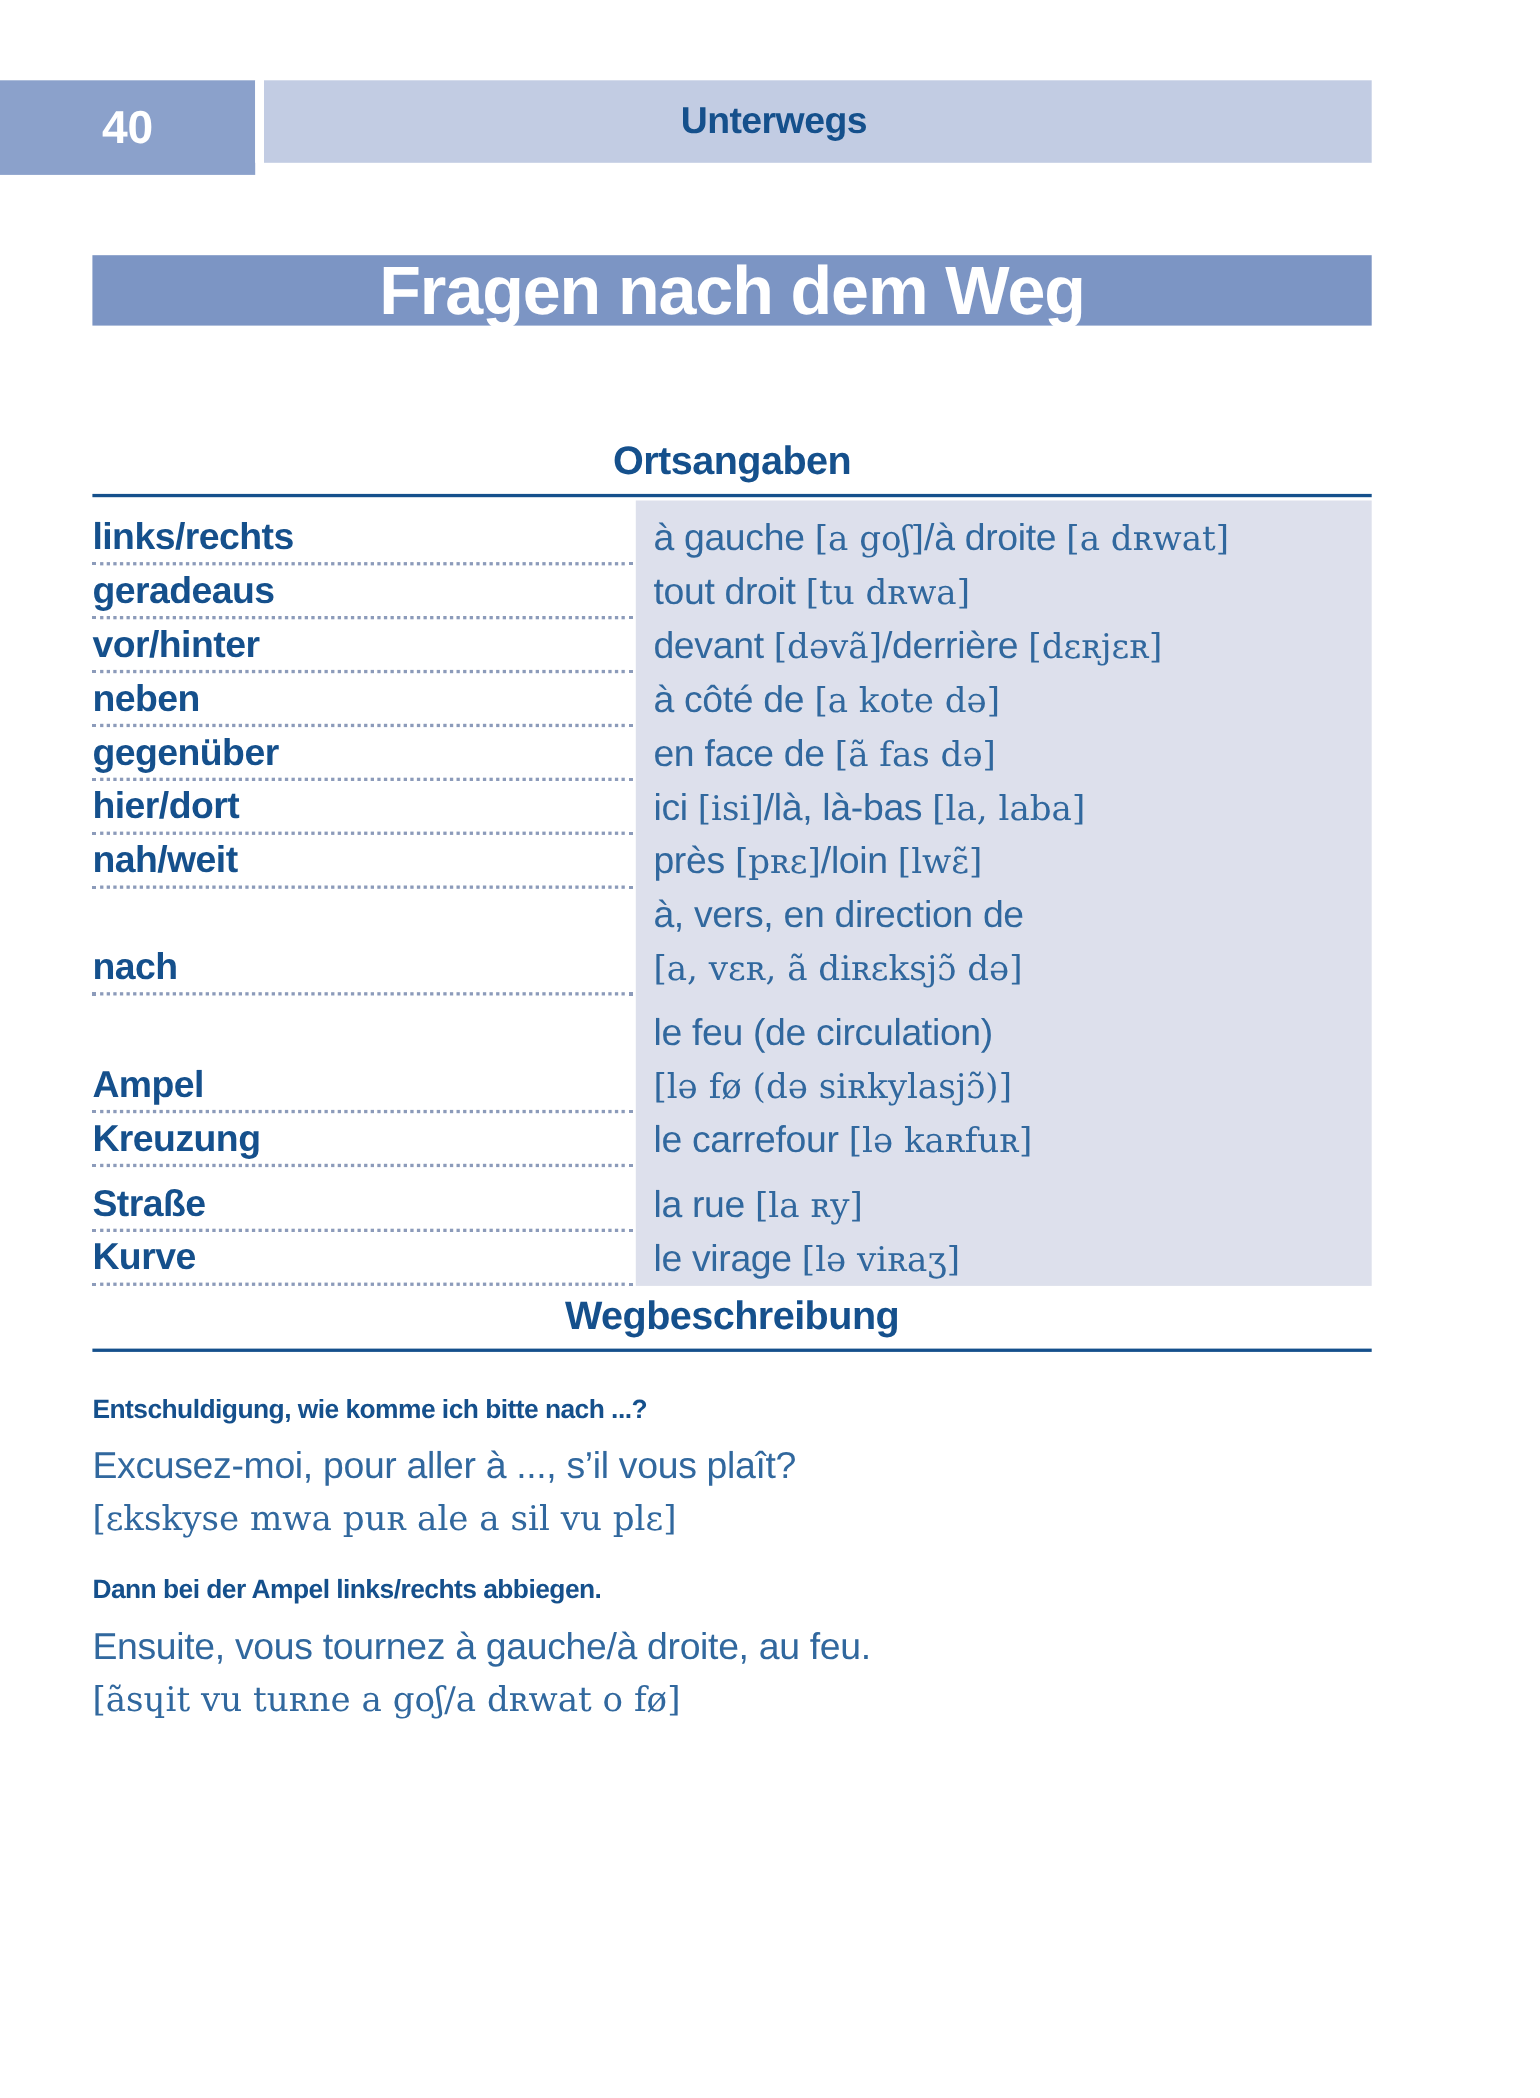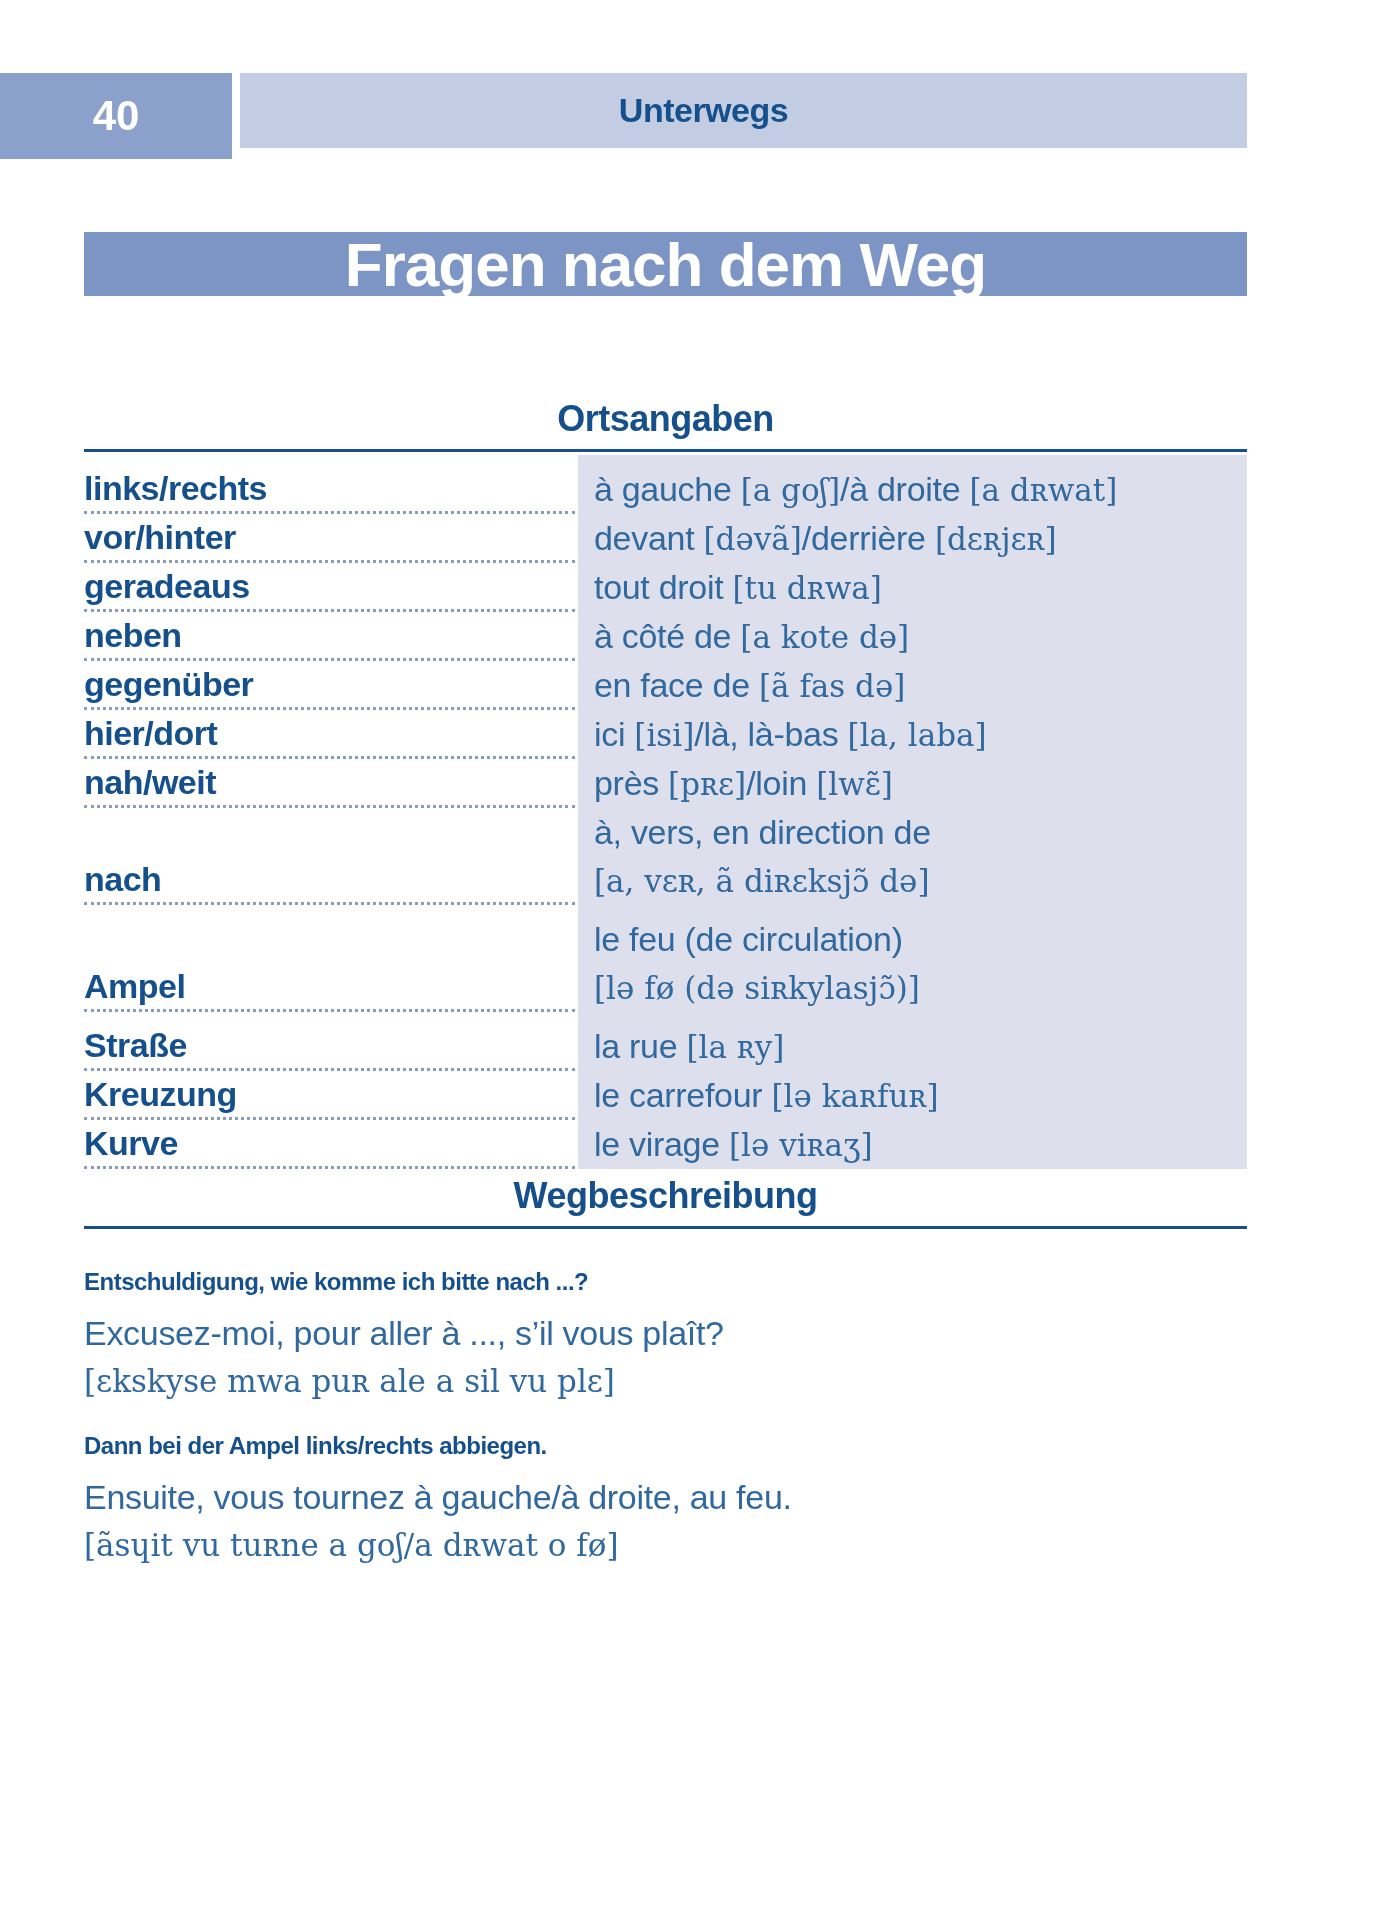--- a/index.html
+++ b/index.html
@@ -84,15 +84,15 @@
         </div>
       </div>
       <div class="vrow">
+        <div class="de-cell">geradeaus</div>
+        <div class="fr-cell">
+          <div class="fr-line"><span class="word">tout droit </span><span class="phon">[tu dʀwa]</span></div>
+        </div>
+      </div>
+      <div class="vrow">
         <div class="de-cell">vor/hinter</div>
         <div class="fr-cell">
           <div class="fr-line"><span class="word">devant </span><span class="phon">[dəvã]</span><span class="word">/derrière </span><span class="phon">[dɛʀjɛʀ]</span></div>
-        </div>
-      </div>
-      <div class="vrow">
-        <div class="de-cell">geradeaus</div>
-        <div class="fr-cell">
-          <div class="fr-line"><span class="word">tout droit </span><span class="phon">[tu dʀwa]</span></div>
         </div>
       </div>
       <div class="vrow">

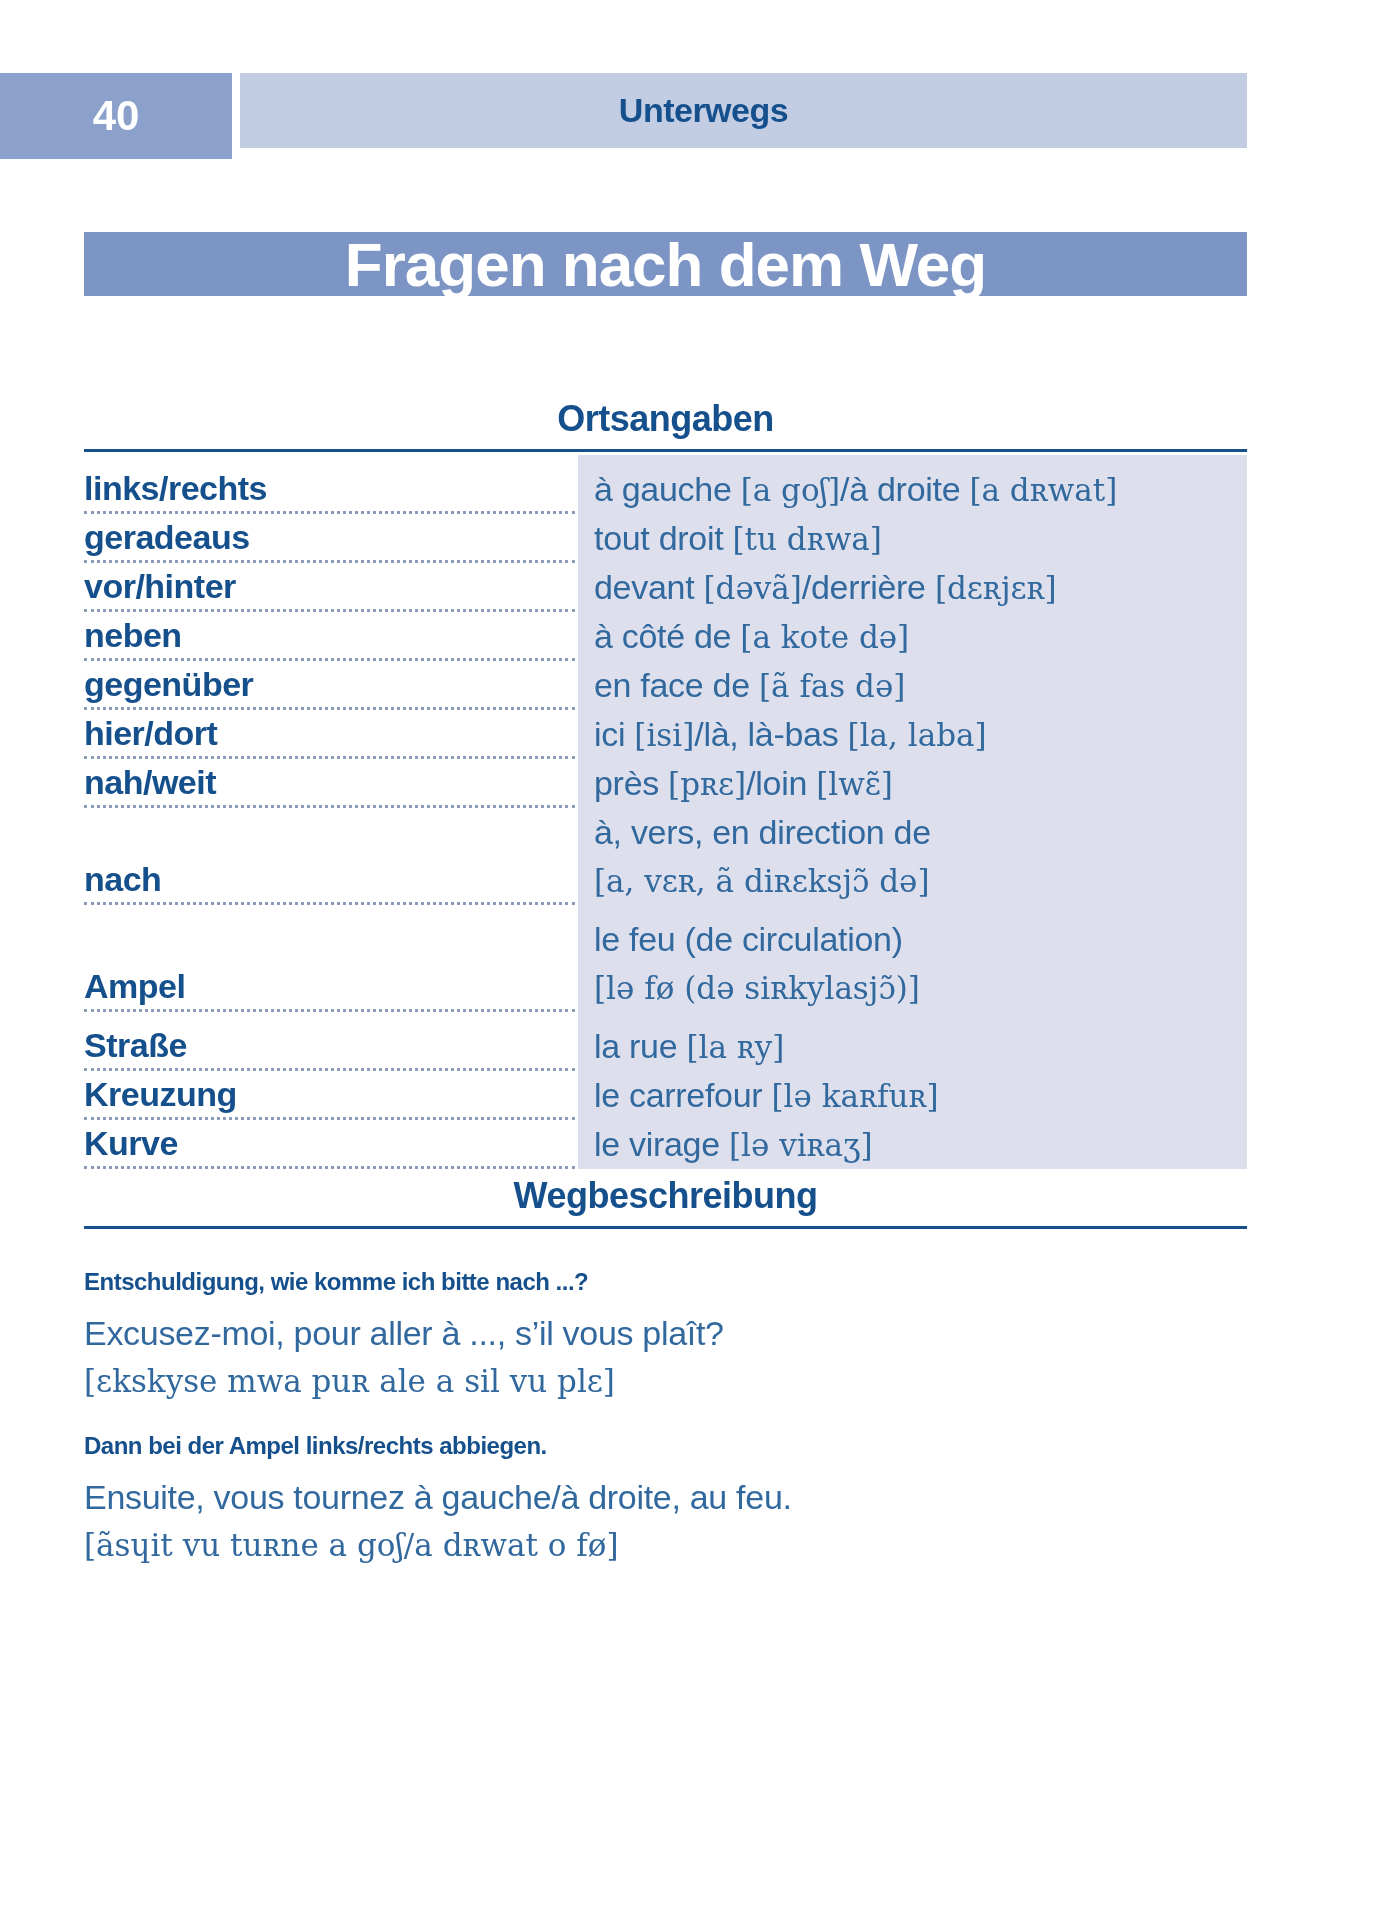--- a/index.html
+++ b/index.html
@@ -133,16 +133,16 @@
           <div class="fr-line"><span class="phon">[lə fø (də siʀkylasjɔ̃)]</span></div>
         </div>
       </div>
+      <div class="vrow">
+        <div class="de-cell">Kreuzung</div>
+        <div class="fr-cell">
+          <div class="fr-line"><span class="word">le carrefour </span><span class="phon">[lə kaʀfuʀ]</span></div>
+        </div>
+      </div>
       <div class="vrow gap">
         <div class="de-cell">Straße</div>
         <div class="fr-cell">
           <div class="fr-line"><span class="word">la rue </span><span class="phon">[la ʀy]</span></div>
-        </div>
-      </div>
-      <div class="vrow">
-        <div class="de-cell">Kreuzung</div>
-        <div class="fr-cell">
-          <div class="fr-line"><span class="word">le carrefour </span><span class="phon">[lə kaʀfuʀ]</span></div>
         </div>
       </div>
       <div class="vrow">

